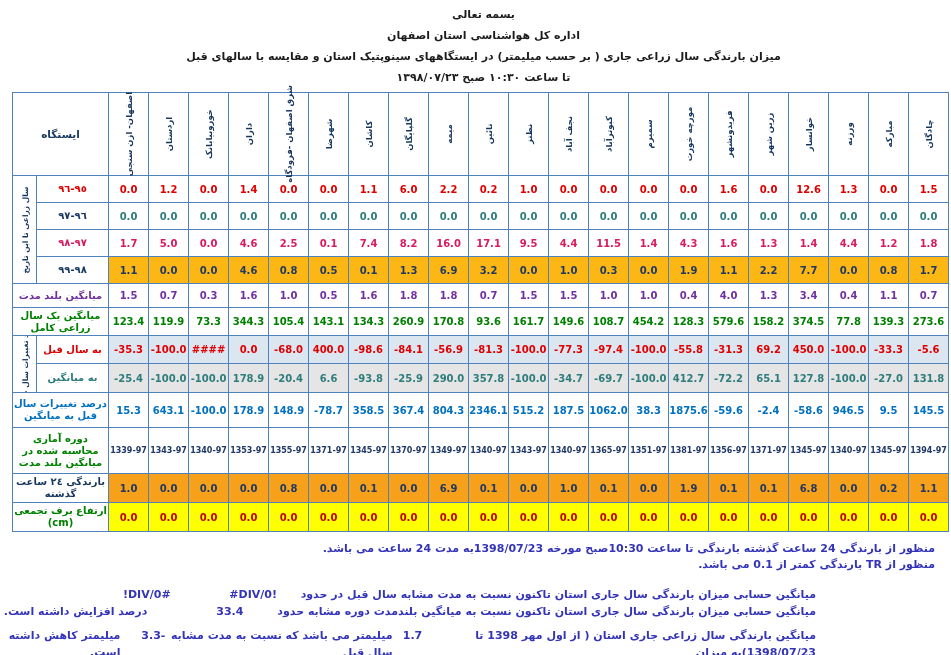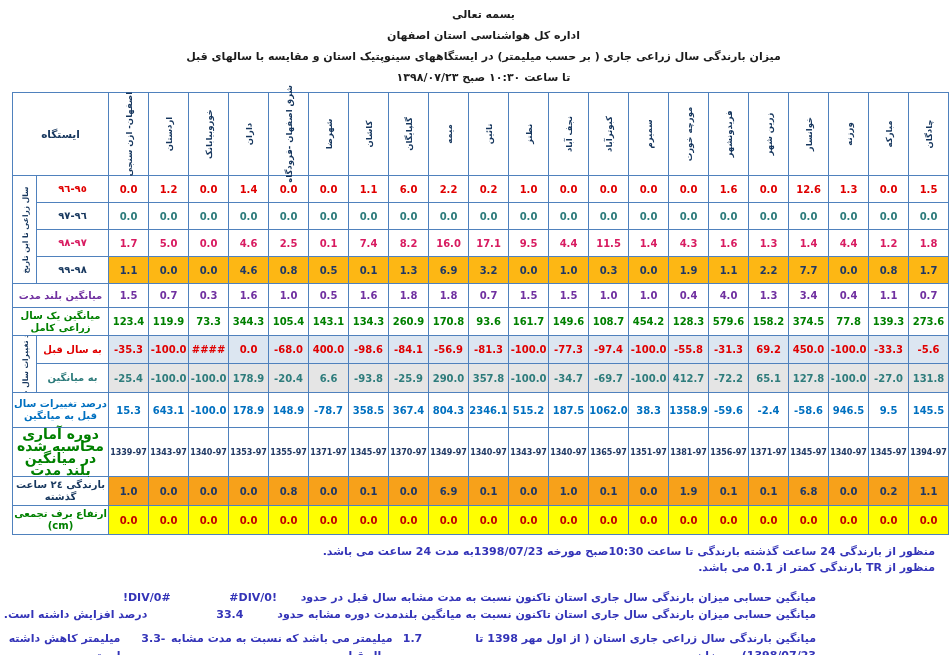--- a/index.html
+++ b/index.html
@@ -376,7 +376,7 @@
           <td class="val">187.5</td>
           <td class="val">1062.0</td>
           <td class="val">38.3</td>
-          <td class="val">1358.9</td>
+          <td class="val">1875.6</td>
           <td class="val">-59.6</td>
           <td class="val">-2.4</td>
           <td class="val">-58.6</td>

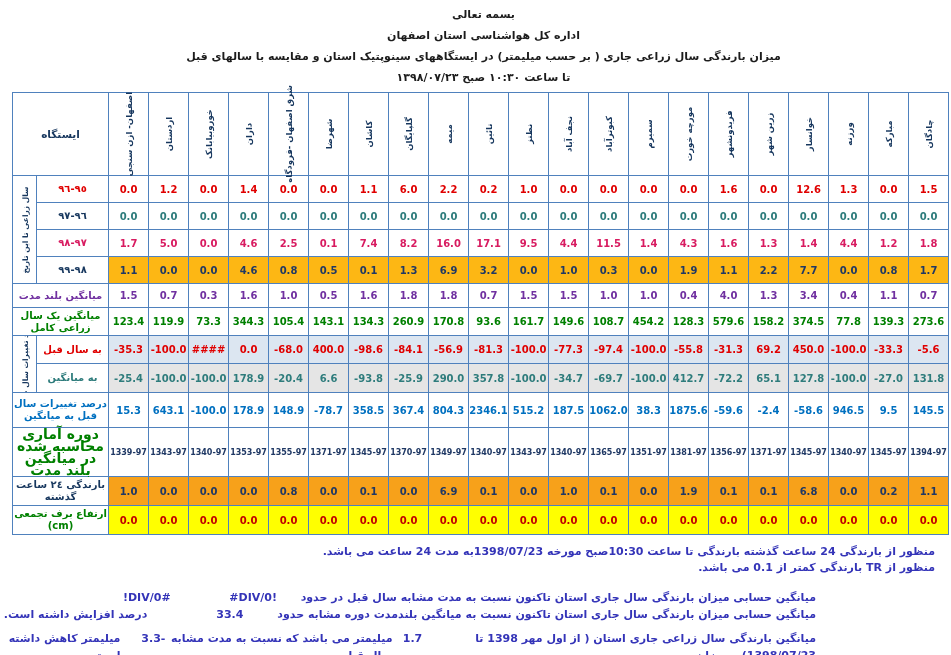--- a/index.html
+++ b/index.html
@@ -41,7 +41,7 @@
   .theme-prevyear .val{color:#E00000;background:#DCE6F1}.theme-prevyear .rowlabel{color:#E00000}
   .theme-tomean .val{color:#2E7C7C;background:#e5e5e5}  .theme-tomean .rowlabel{color:#2E7C7C}
   .theme-pctprev .val{color:#0070C0}             .theme-pctprev .rowlabel{color:#0070C0}
-  .theme-period .val{color:#1F3864;font-size:8px}.theme-period .rowlabel{color:#008000;font-size:14px}
+  .theme-period .val{color:#1F3864;font-size:8px}.theme-period .rowlabel{color:#008000;font-size:10px}
   .theme-rain24 .val{color:#1F3864;background:#F7A11A}.theme-rain24 .rowlabel{color:#17375E}
   .theme-snow .val{color:#C00000;background:#FFFF00}  .theme-snow .rowlabel{color:#008000;font-size:10px}
 

